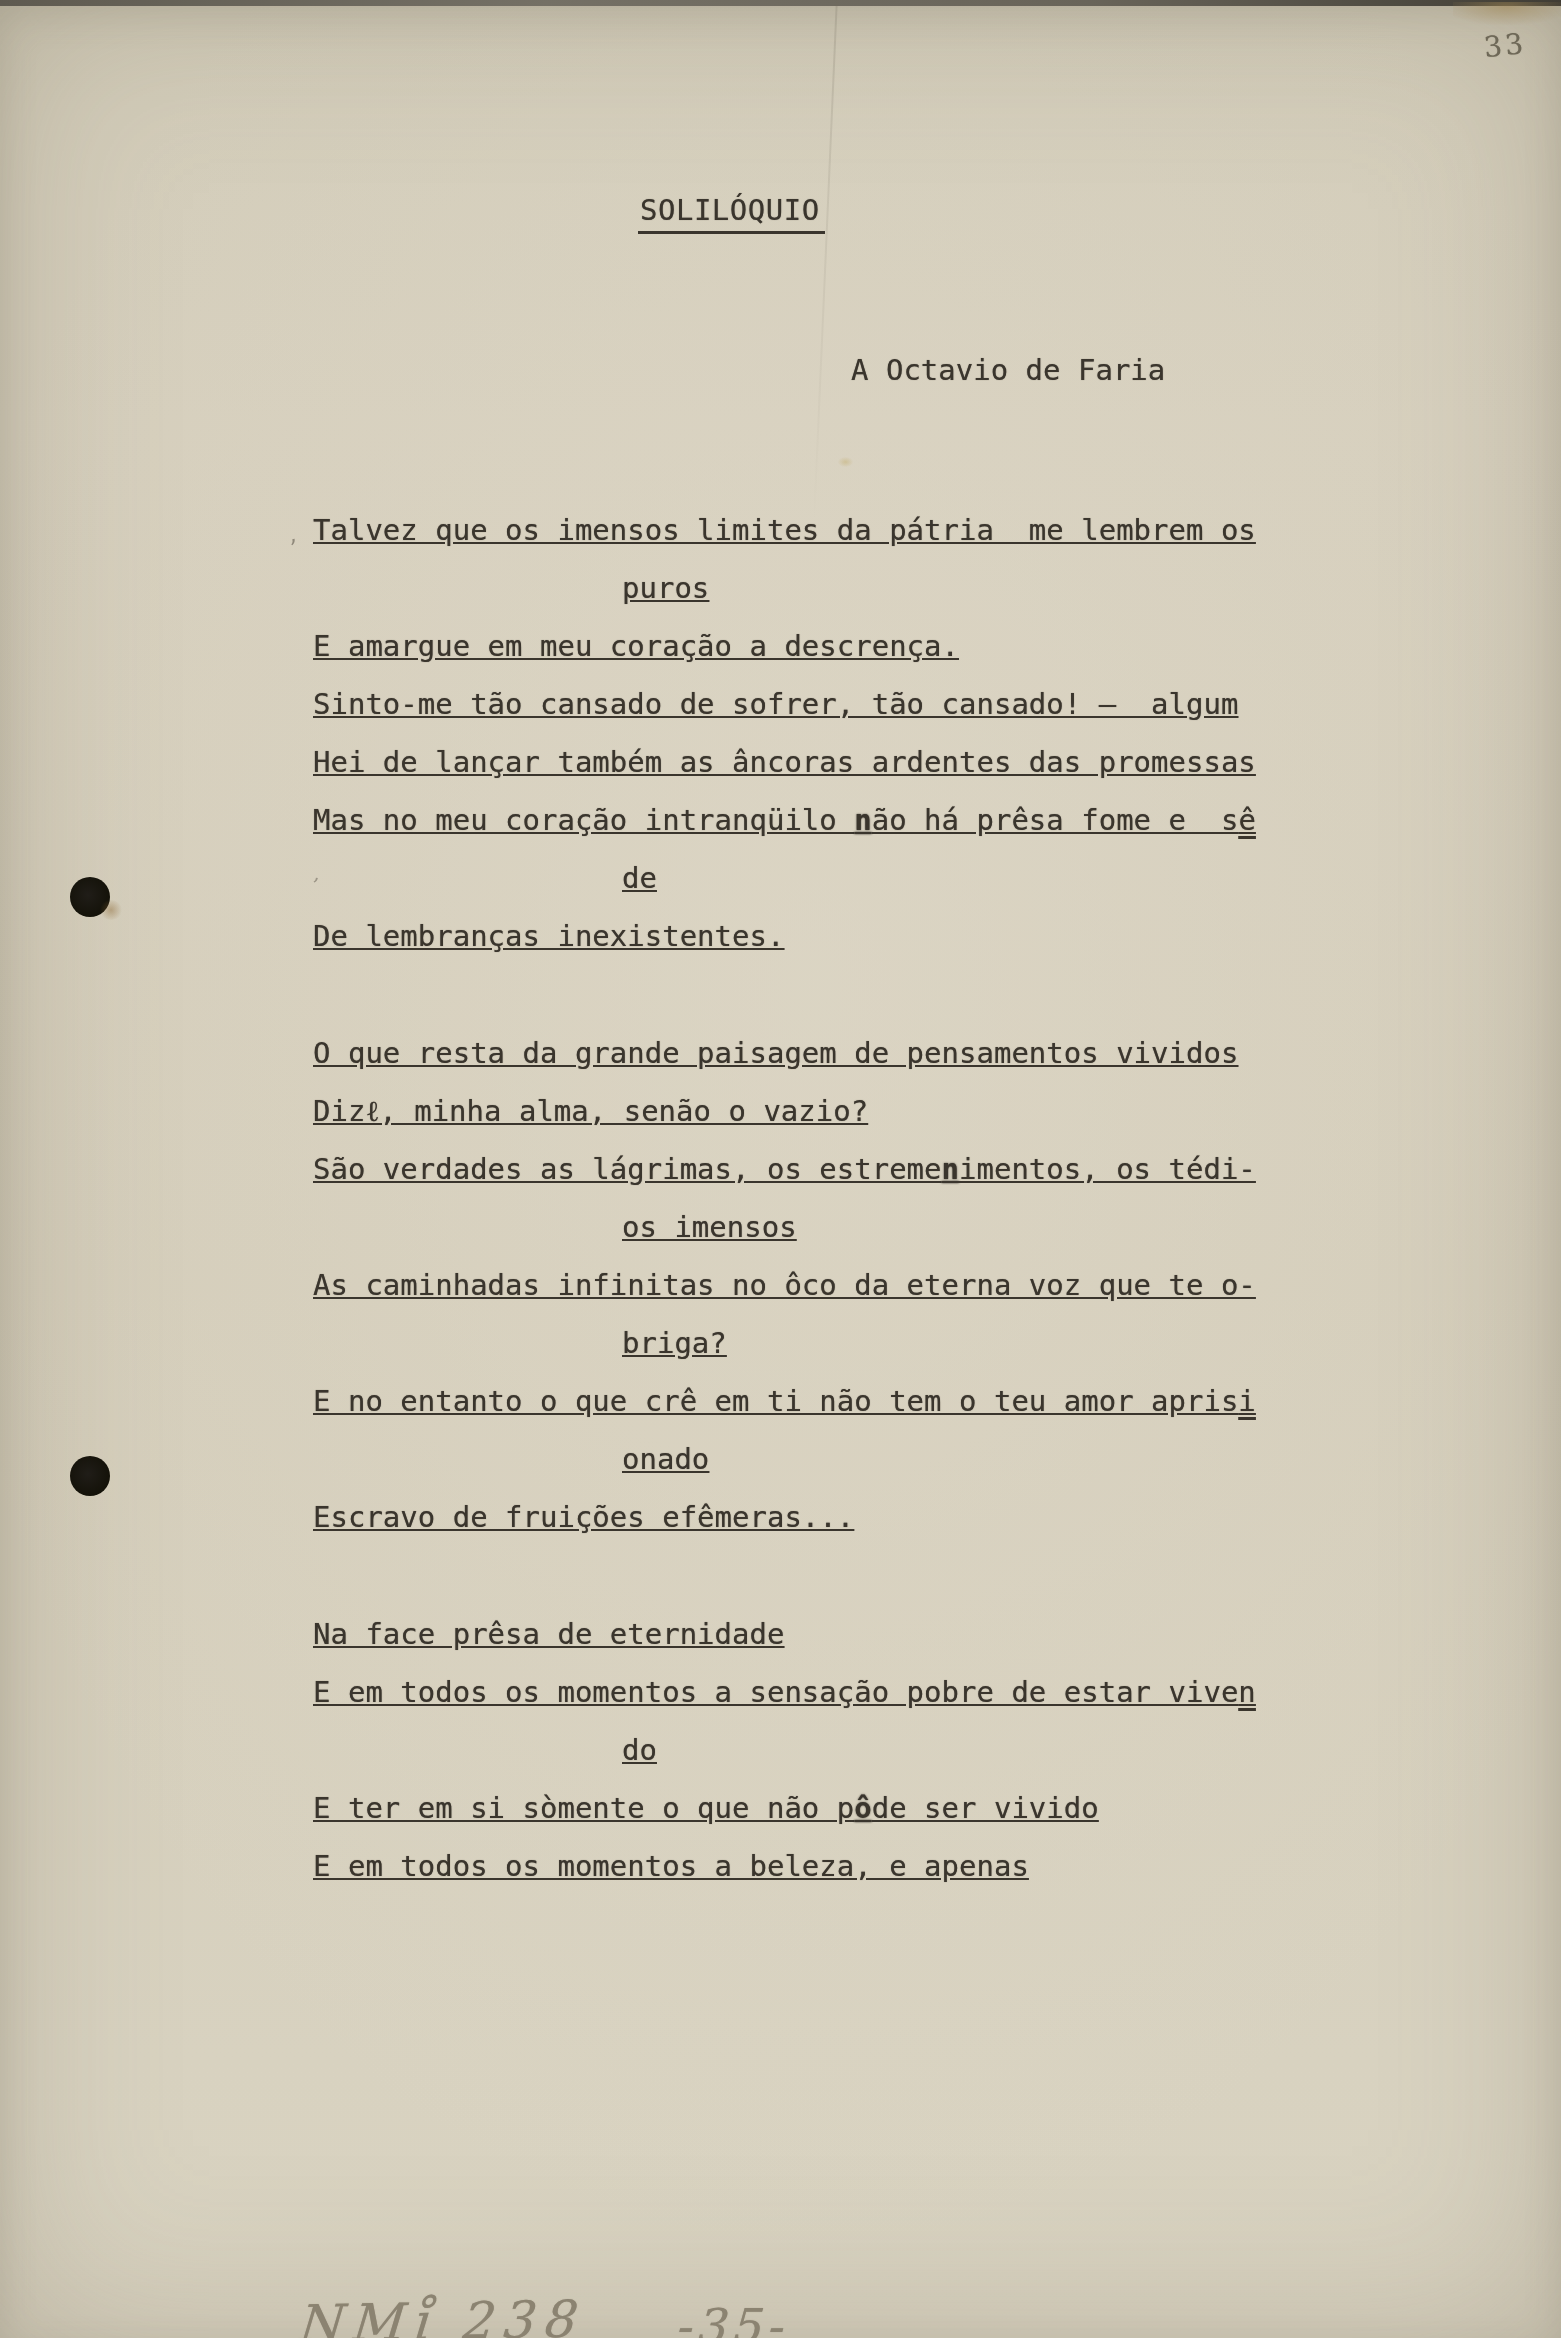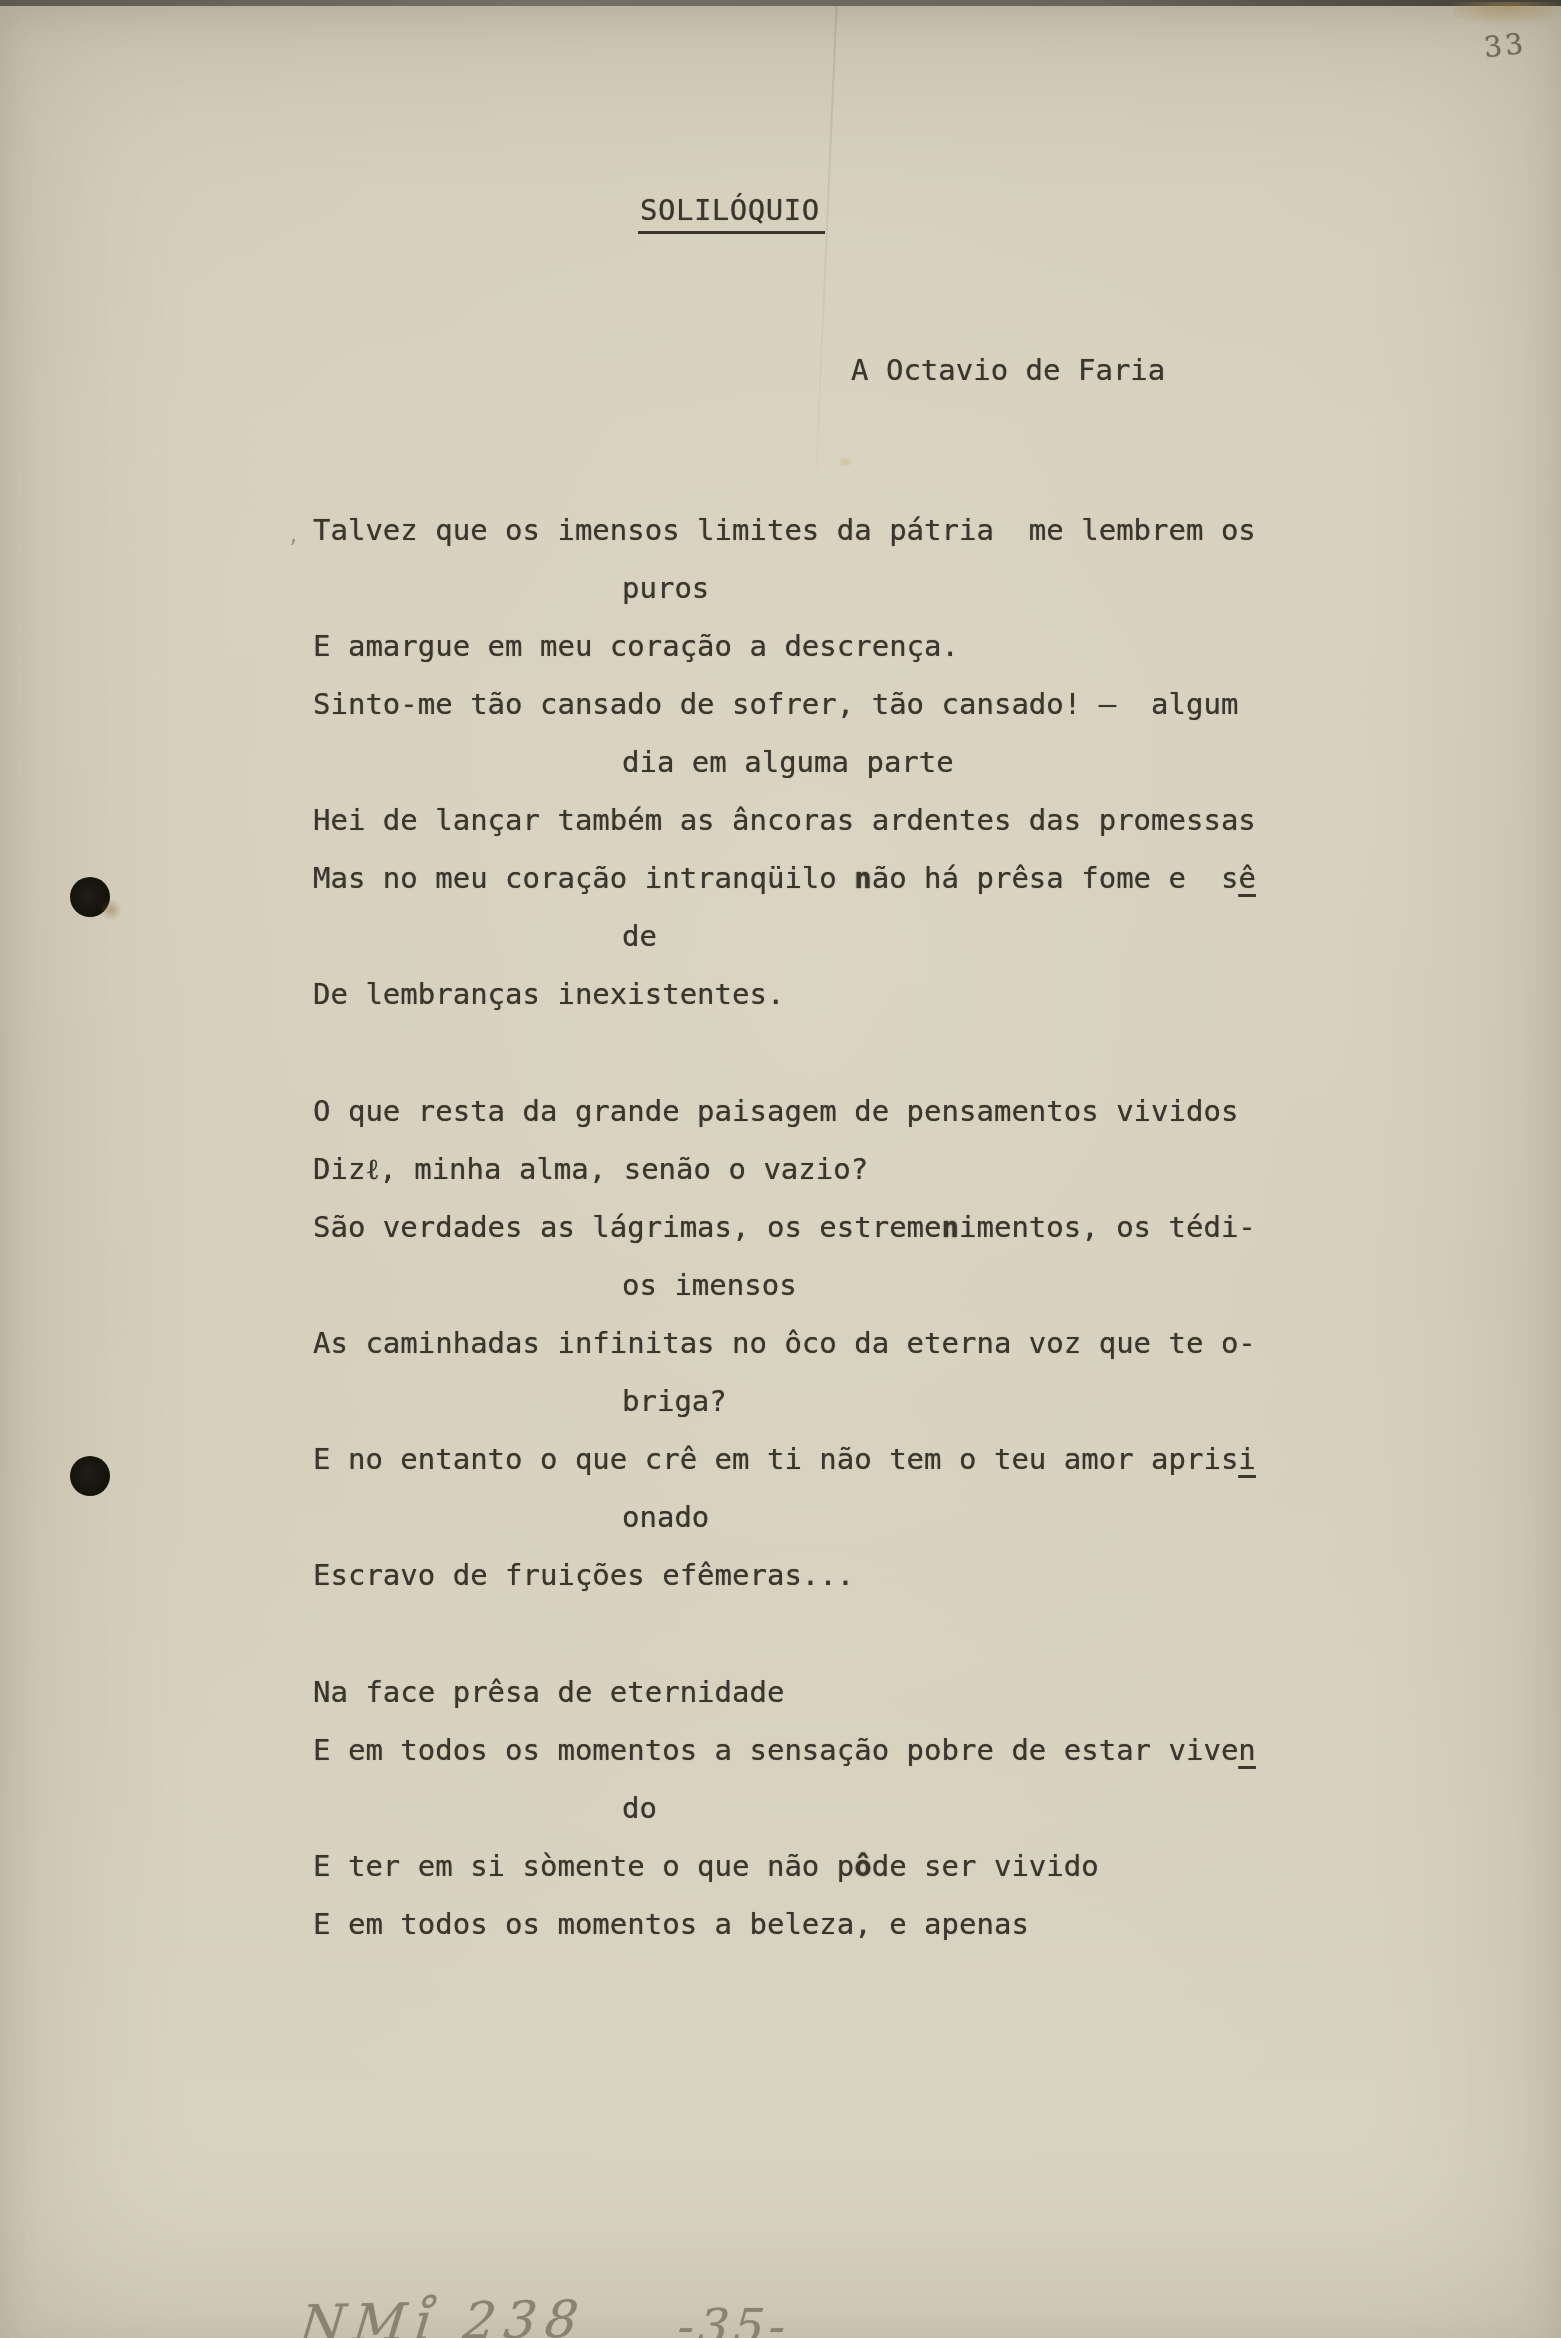--- a/index.html
+++ b/index.html
@@ -40,7 +40,7 @@
   }
   .dedication{position:absolute;left:851px;top:353px;font-size:29px;}
 
-  .poem{position:absolute;left:313px;top:501px;font-size:29px;}
+  .poem{position:absolute;left:313px;top:501px;font-size:29px;text-decoration:underline;}
   .stanza{margin:0;}
   .stanza + .stanza{margin-top:59px;}
   .line{height:58px;line-height:58px;white-space:pre;}

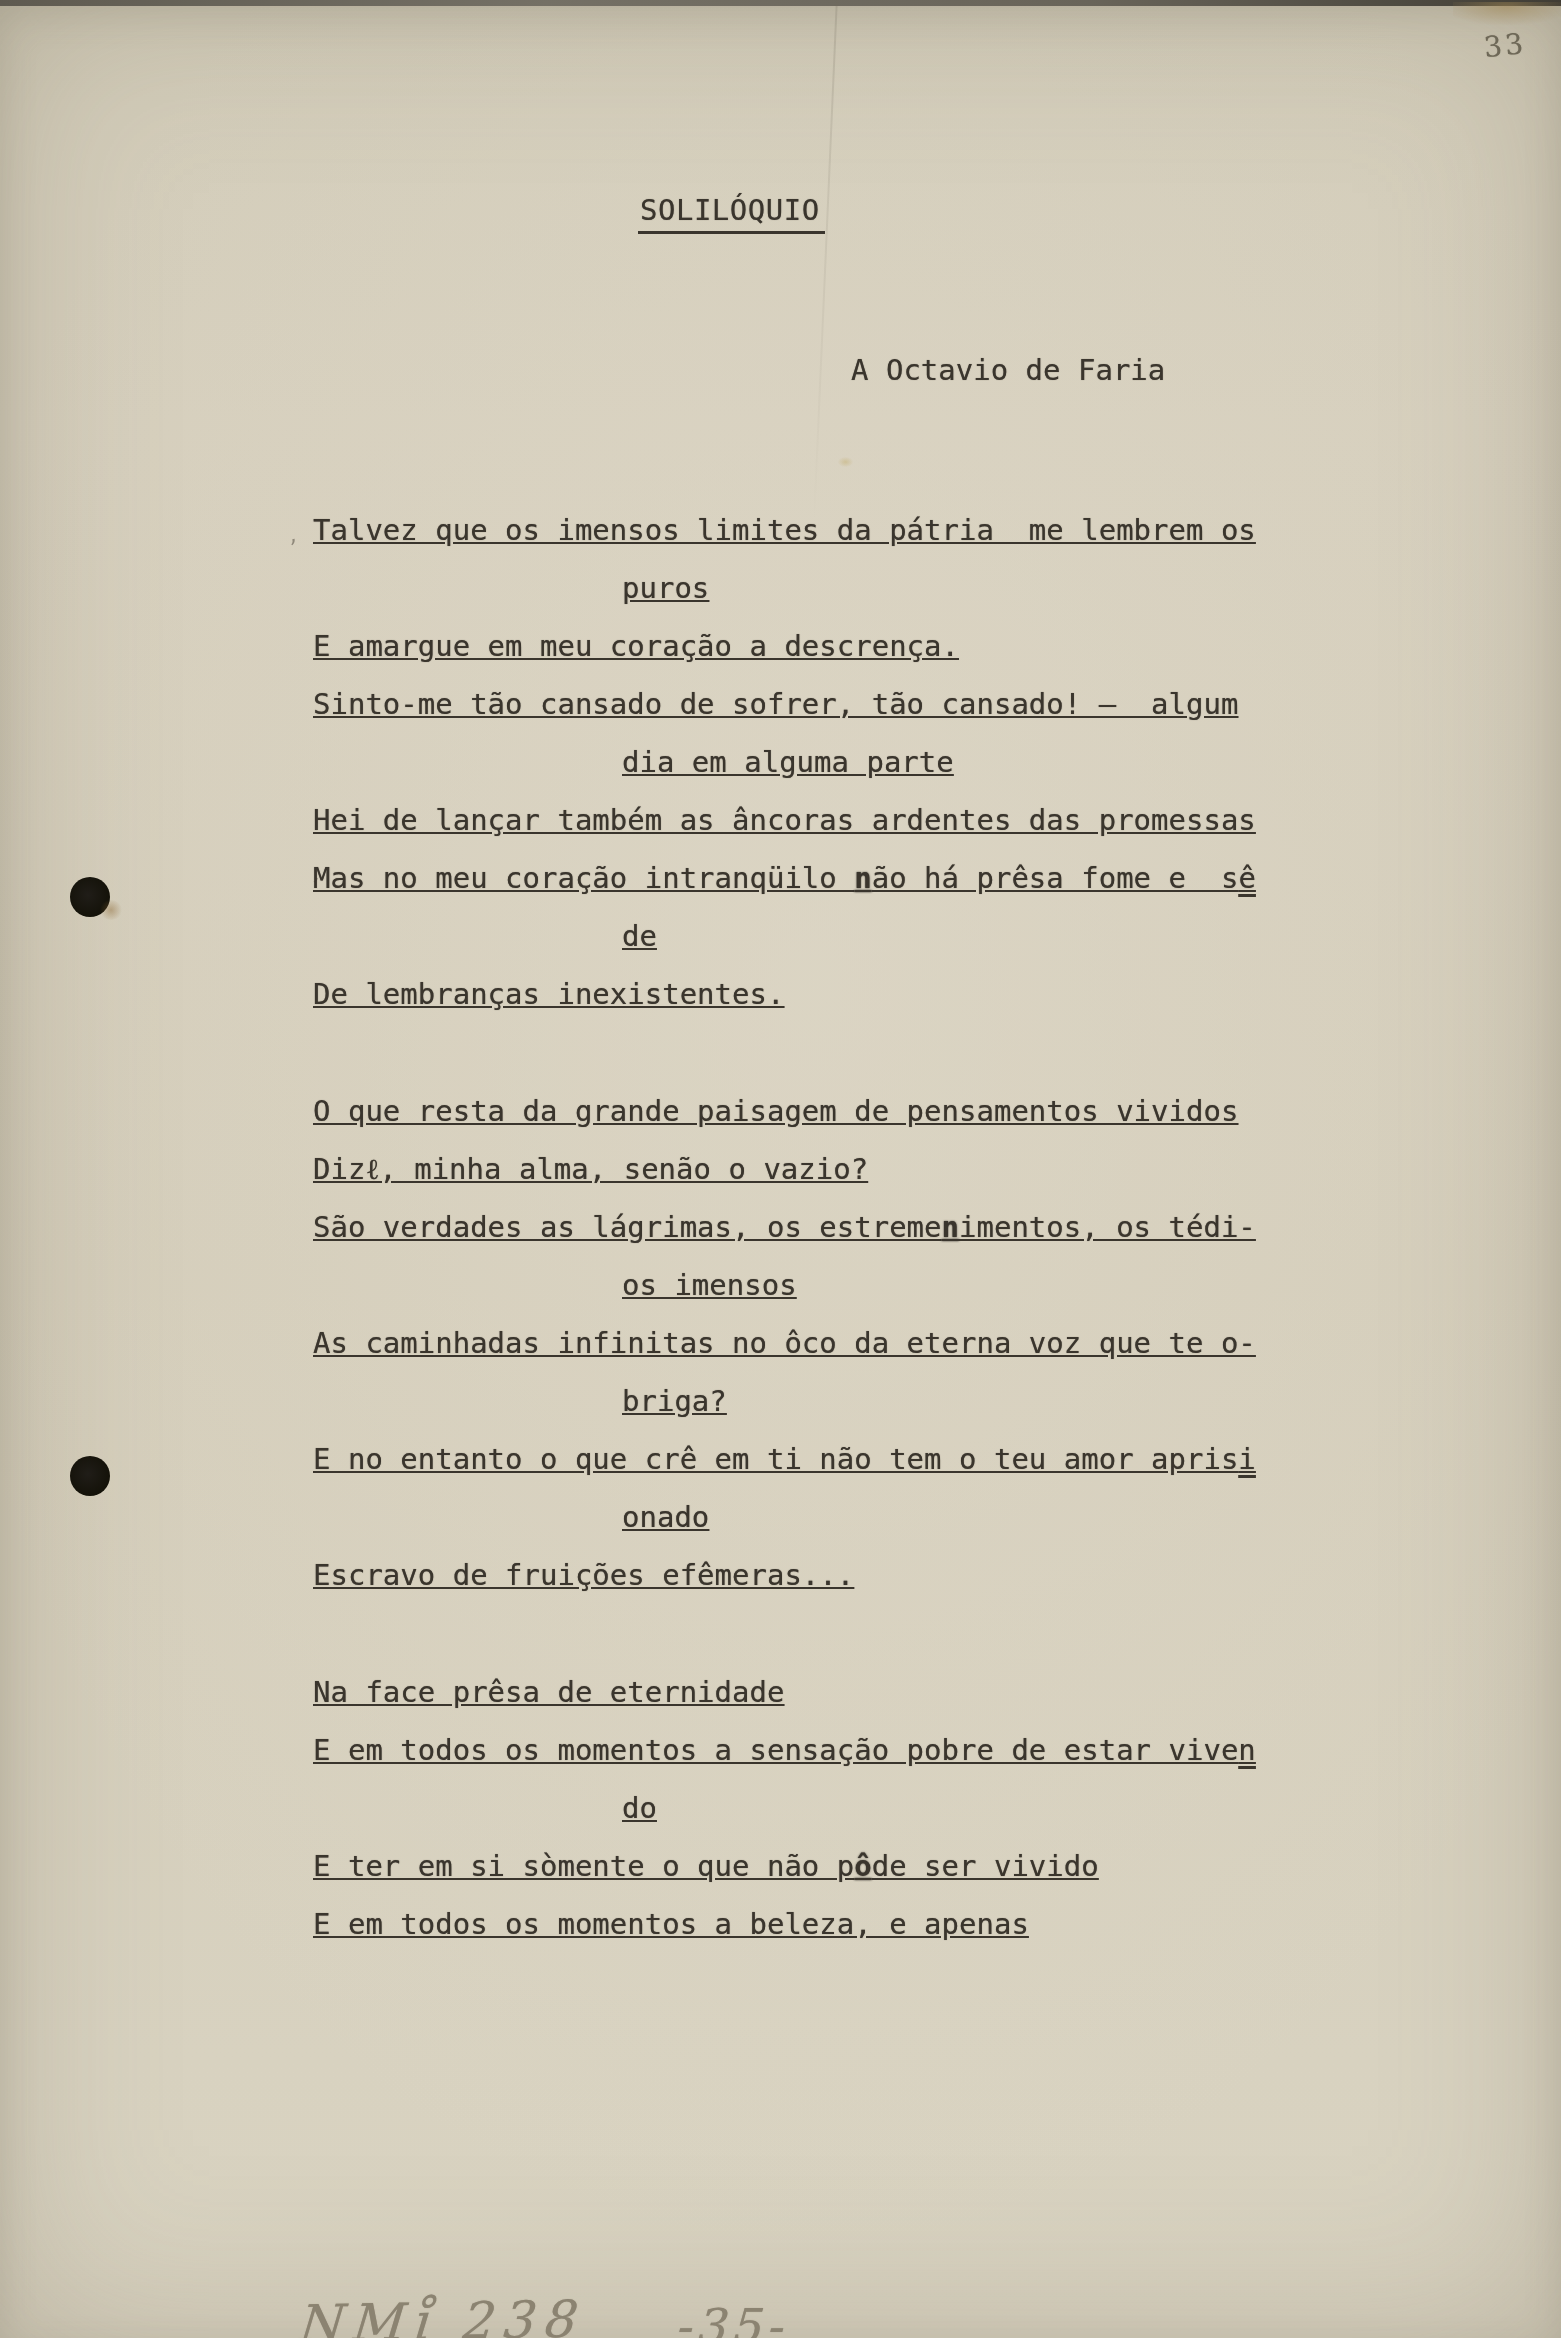--- a/index.html
+++ b/index.html
@@ -86,7 +86,6 @@
       <div class="line cont"><span>puros</span></div>
       <div class="line"><span>E amargue em meu coração a descrença.</span></div>
       <div class="line"><span>Sinto-me tão cansado de sofrer, tão cansado! —  algum</span></div>
-      <div class="line cont"><span>dia em alguma parte</span></div>
       <div class="line"><span>Hei de lançar também as âncoras ardentes das promessas</span></div>
       <div class="line"><span>Mas no meu coração intranqüilo </span><span class="overtype">n</span><span>ão há prêsa fome e  s</span><span class="undl">ê</span></div>
       <div class="line cont"><span>de</span></div>

